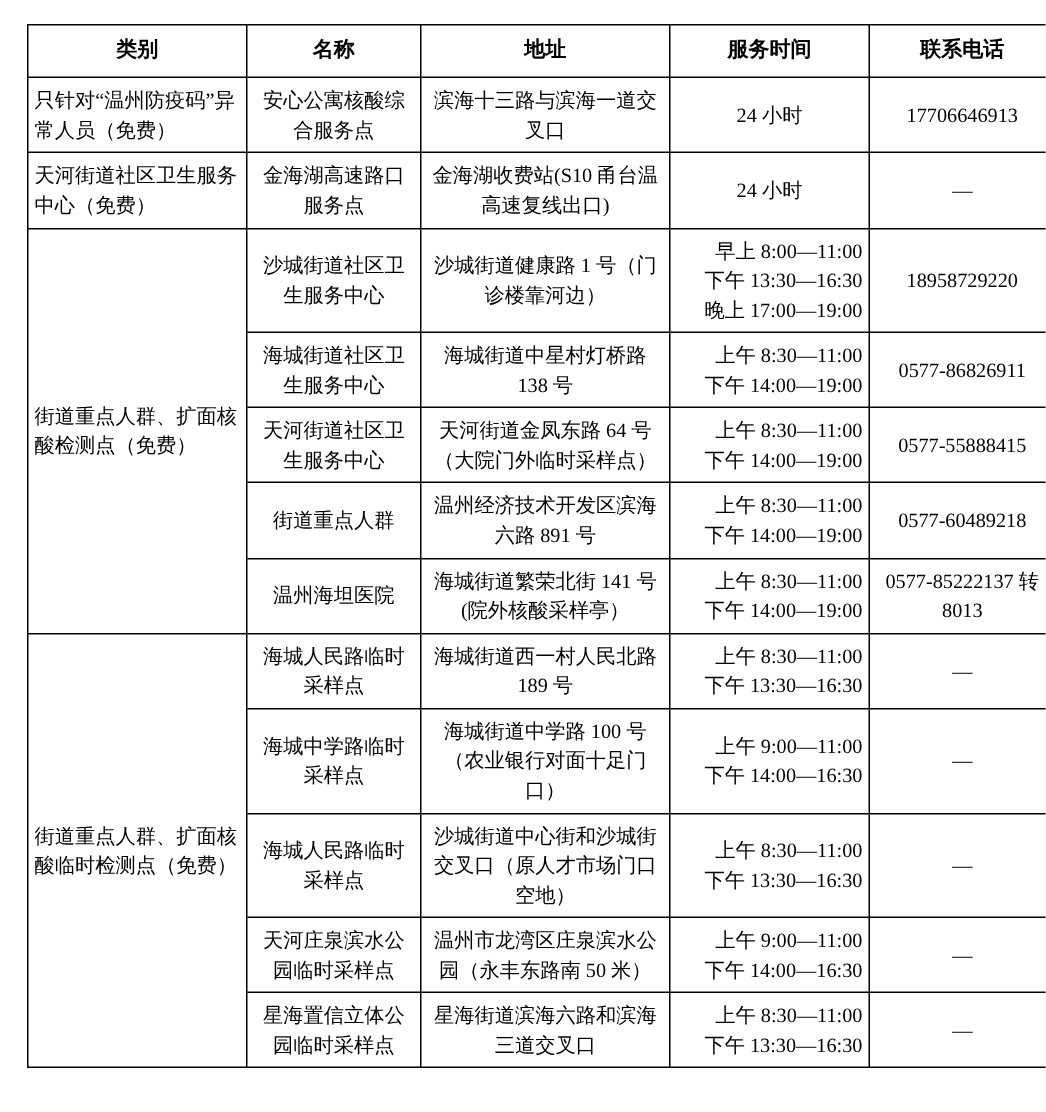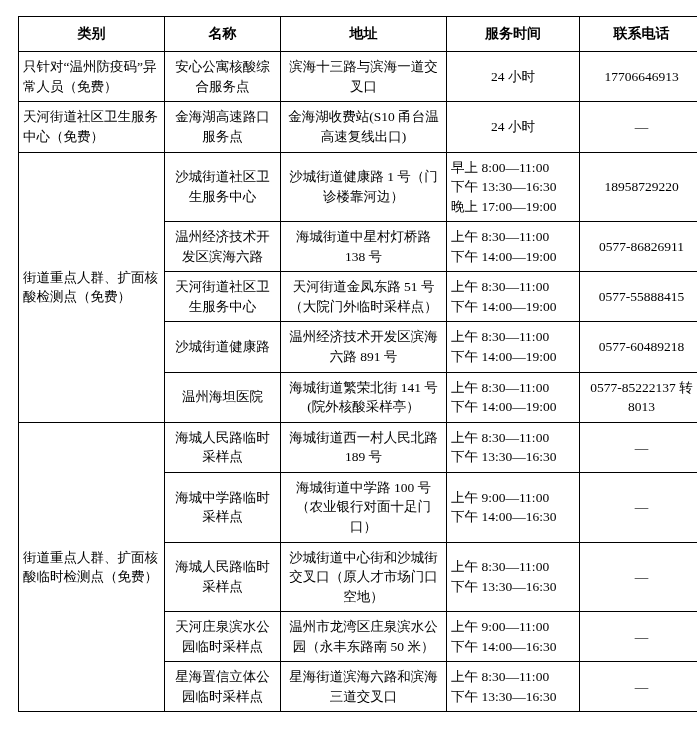--- a/index.html
+++ b/index.html
@@ -56,7 +56,7 @@
   }
   .hours-line {
     display: block;
-    text-align: left;
+    text-align: right;
   }
 </style>
 </head>

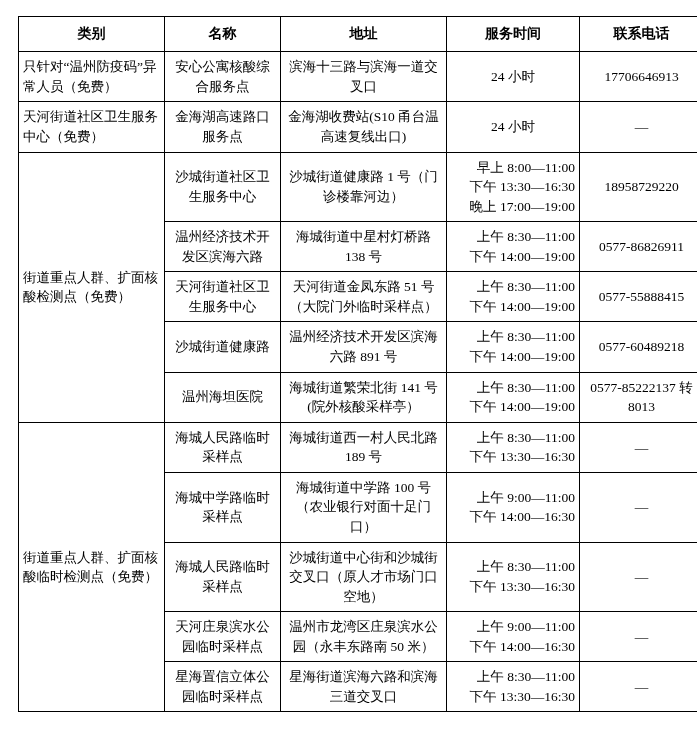--- a/index.html
+++ b/index.html
@@ -111,7 +111,7 @@
           <td class="ctr">18958729220</td>
         </tr>
         <tr>
-          <td class="ctr">温州经济技术开发区滨海六路</td>
+          <td class="ctr">海城街道社区卫生服务中心</td>
           <td class="ctr">海城街道中星村灯桥路 138 号</td>
           <td class="lft">
             <span class="hours-line">上午 8:30—11:00</span>

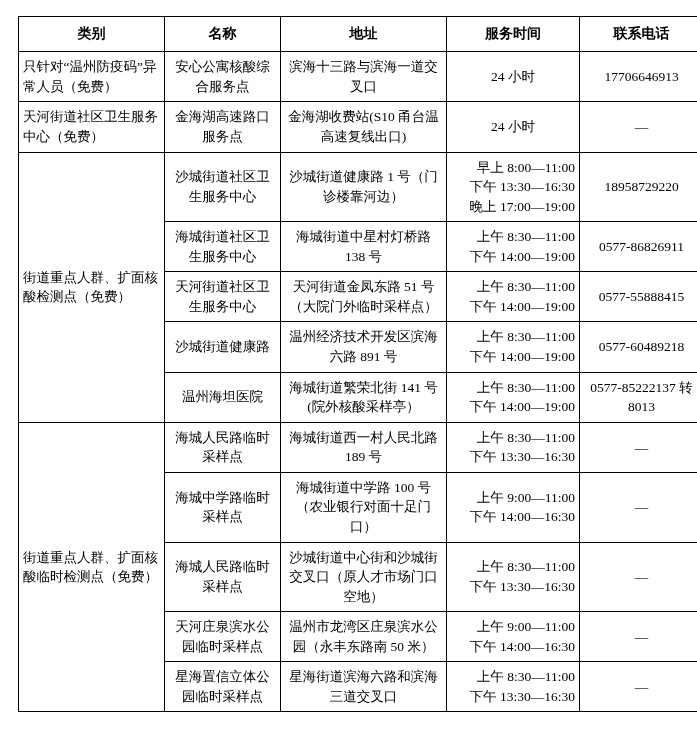--- a/index.html
+++ b/index.html
@@ -121,7 +121,7 @@
         </tr>
         <tr>
           <td class="ctr">天河街道社区卫生服务中心</td>
-          <td class="ctr">天河街道金凤东路 51 号（大院门外临时采样点）</td>
+          <td class="ctr">天河街道金凤东路 64 号（大院门外临时采样点）</td>
           <td class="lft">
             <span class="hours-line">上午 8:30—11:00</span>
             <span class="hours-line">下午 14:00—19:00</span>

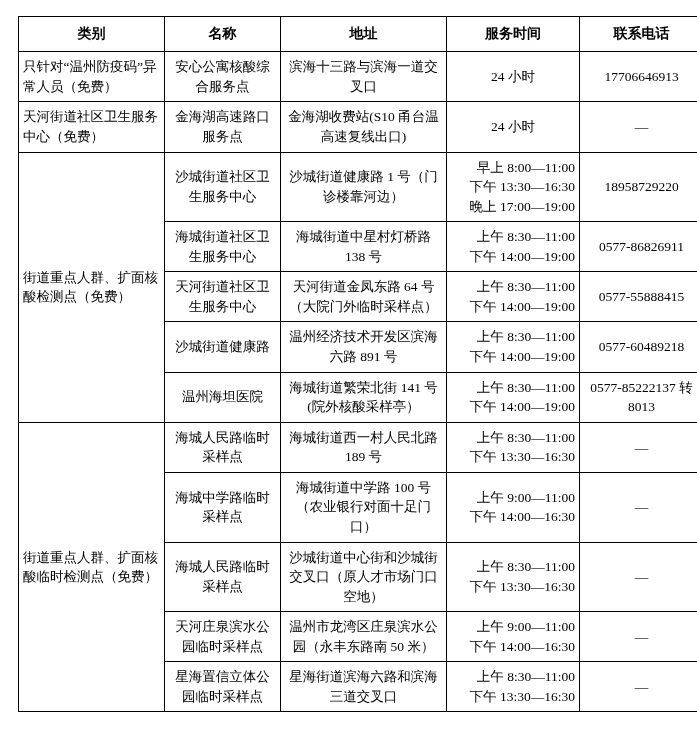--- a/index.html
+++ b/index.html
@@ -129,7 +129,7 @@
           <td class="ctr">0577-55888415</td>
         </tr>
         <tr>
-          <td class="ctr">沙城街道健康路</td>
+          <td class="ctr">街道重点人群</td>
           <td class="ctr">温州经济技术开发区滨海六路 891 号</td>
           <td class="lft">
             <span class="hours-line">上午 8:30—11:00</span>

